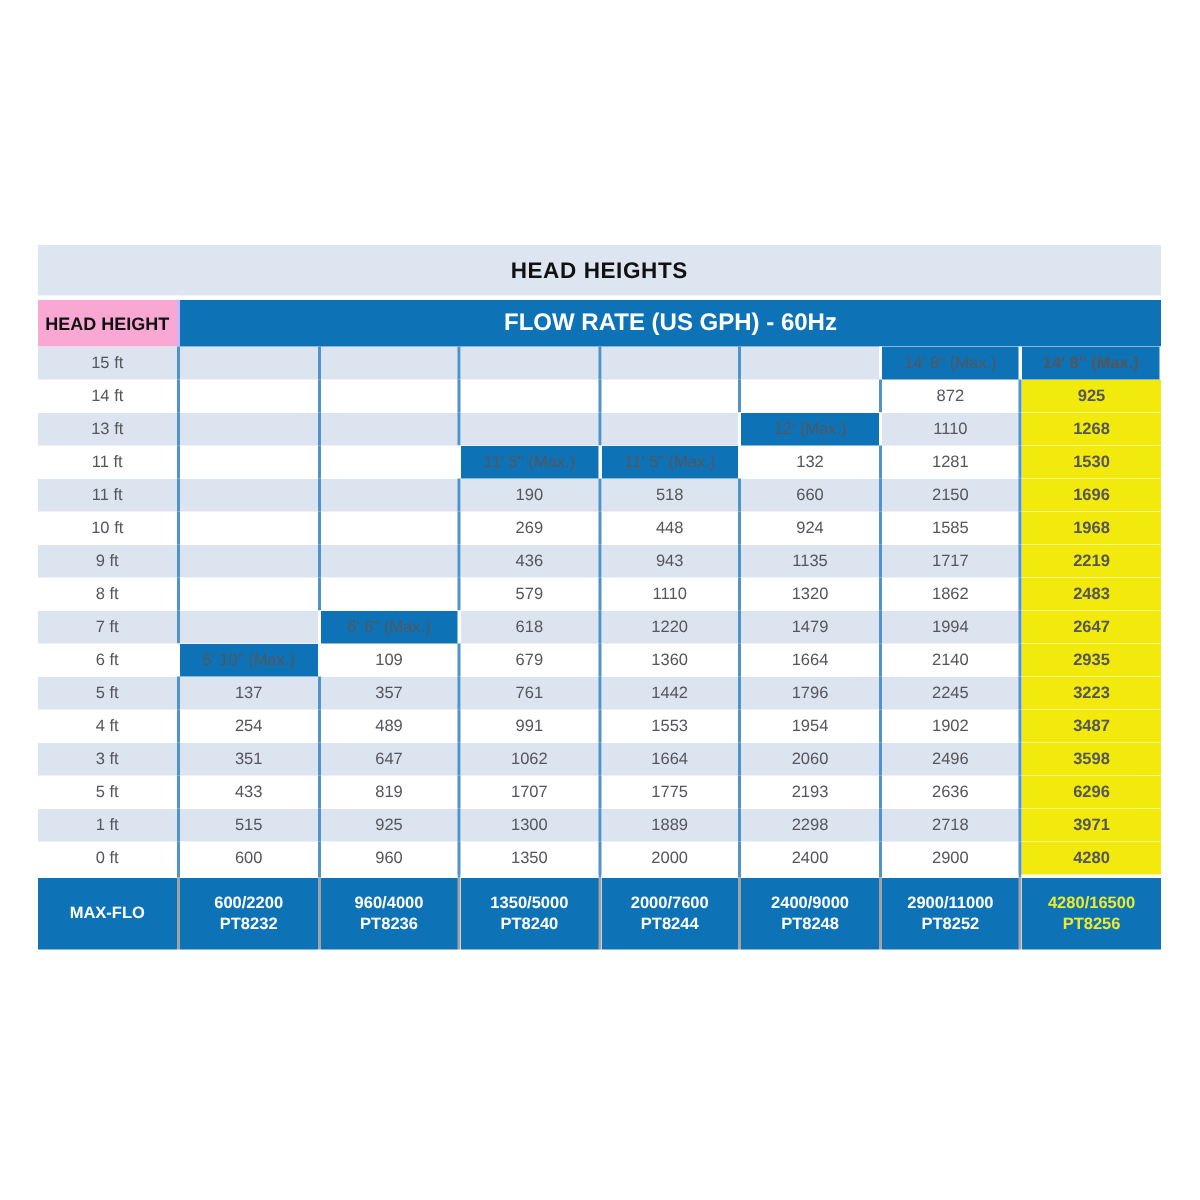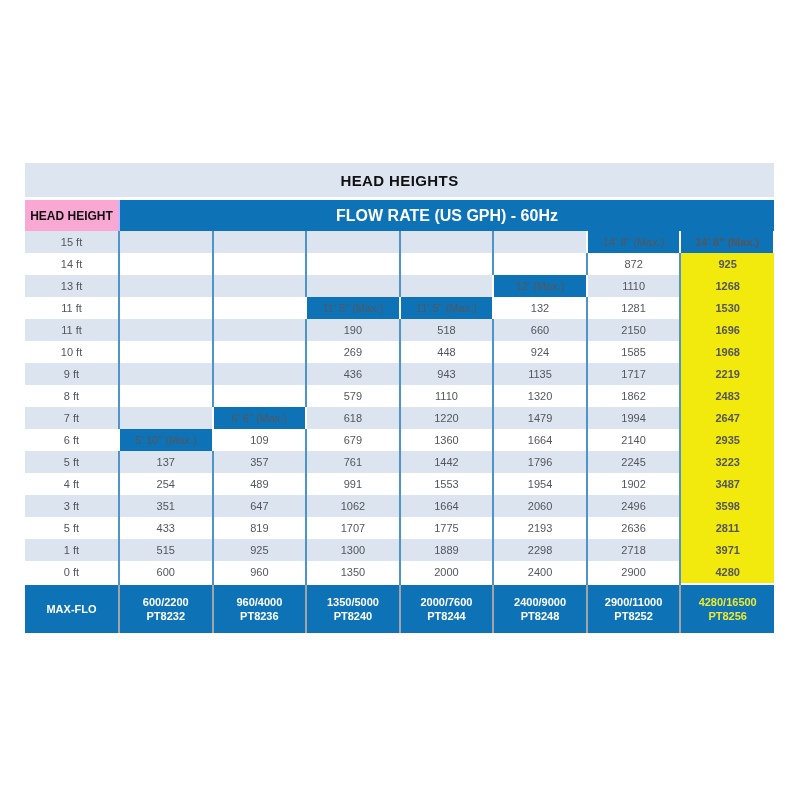--- a/index.html
+++ b/index.html
@@ -181,7 +181,7 @@
           <td class="c">1775</td>
           <td class="c">2193</td>
           <td class="c">2636</td>
-          <td class="c hl">2811</td>
+          <td class="c hl">6296</td>
         </tr>
         <tr class="data stripe">
           <td>1 ft</td>

